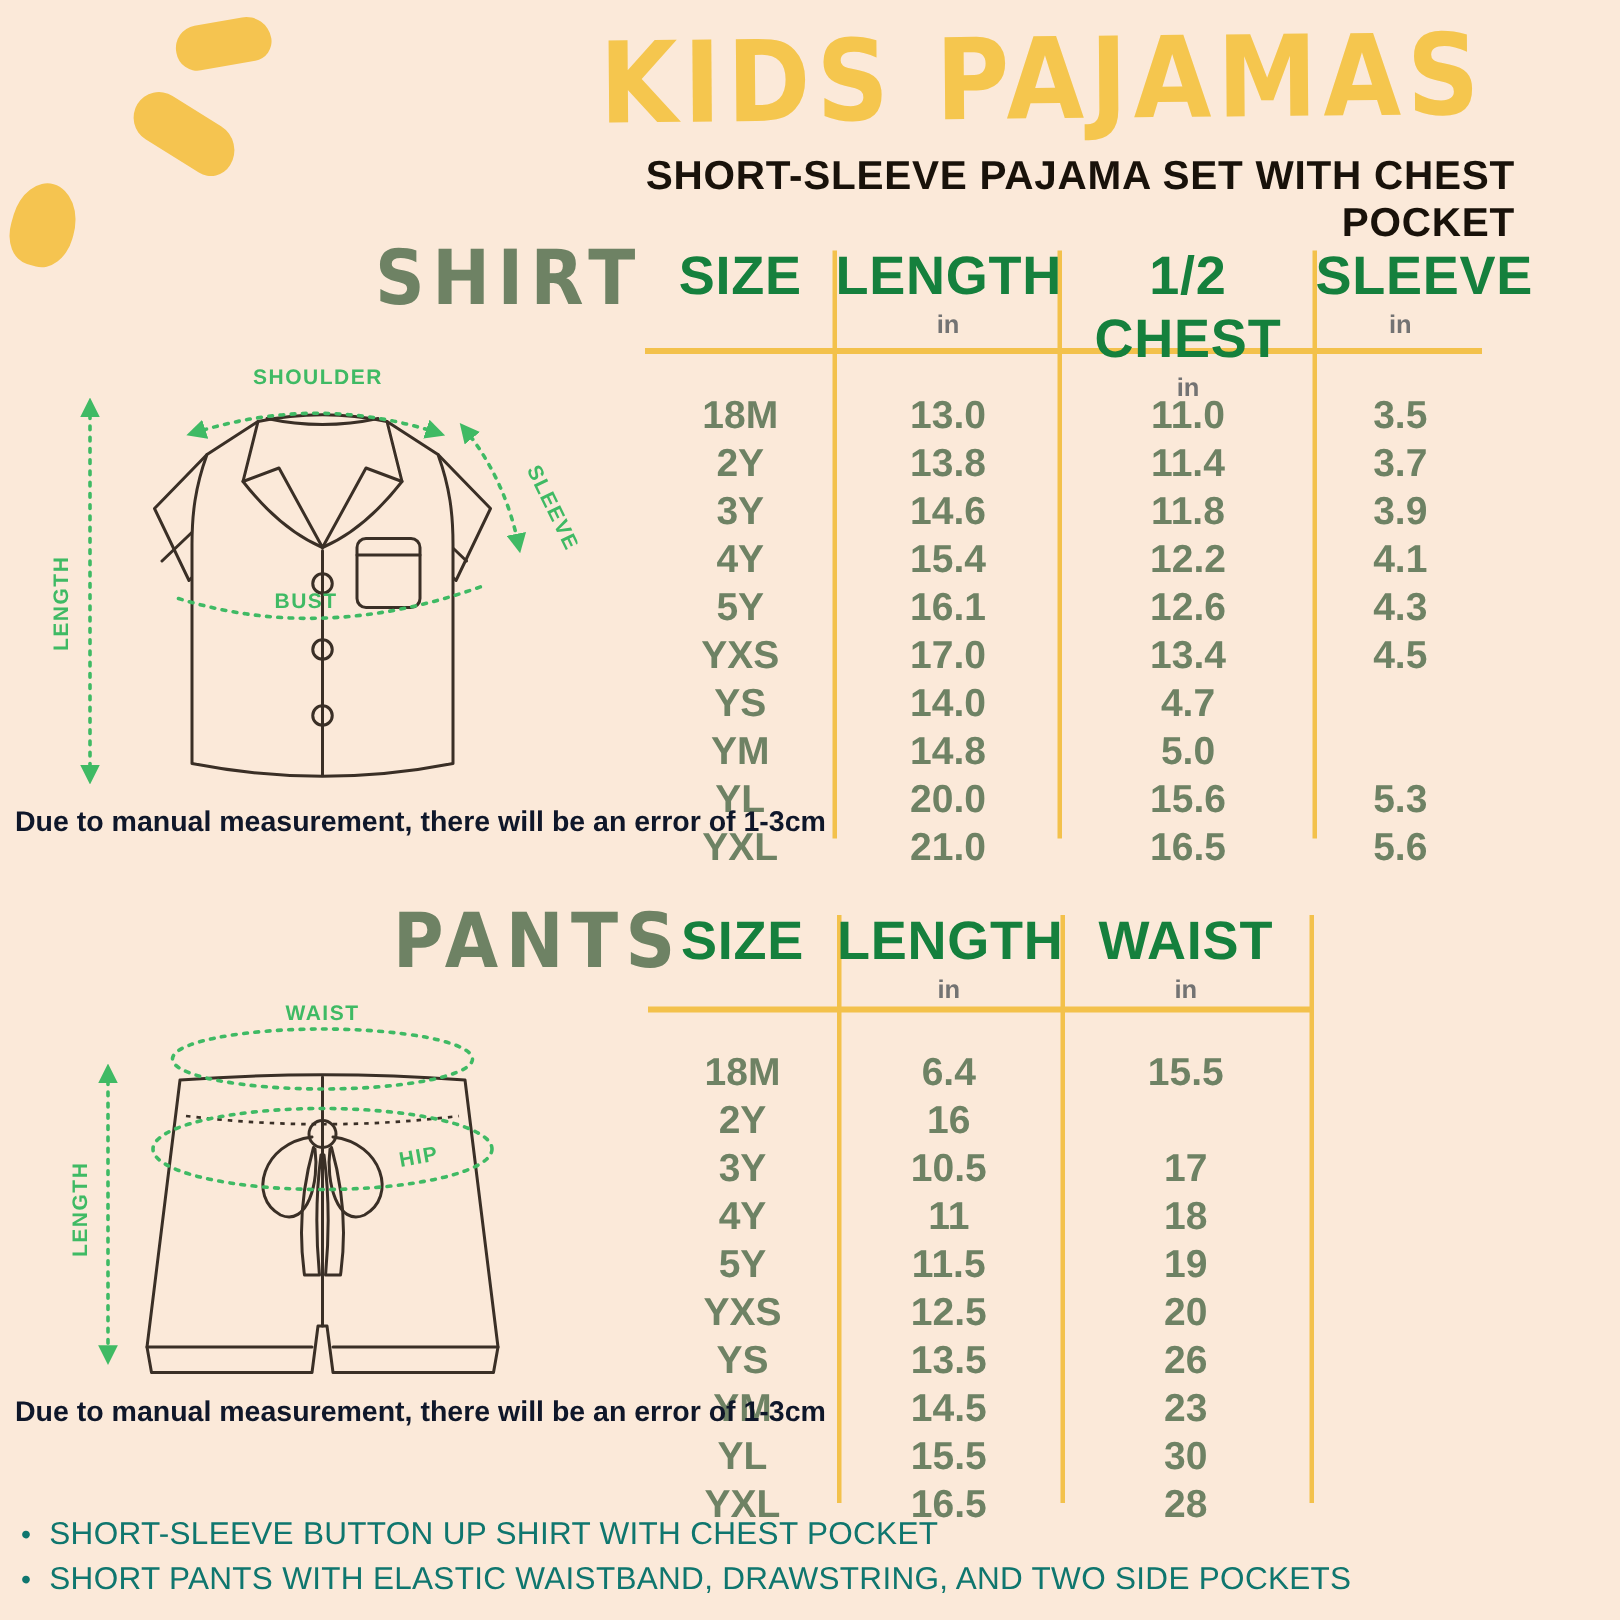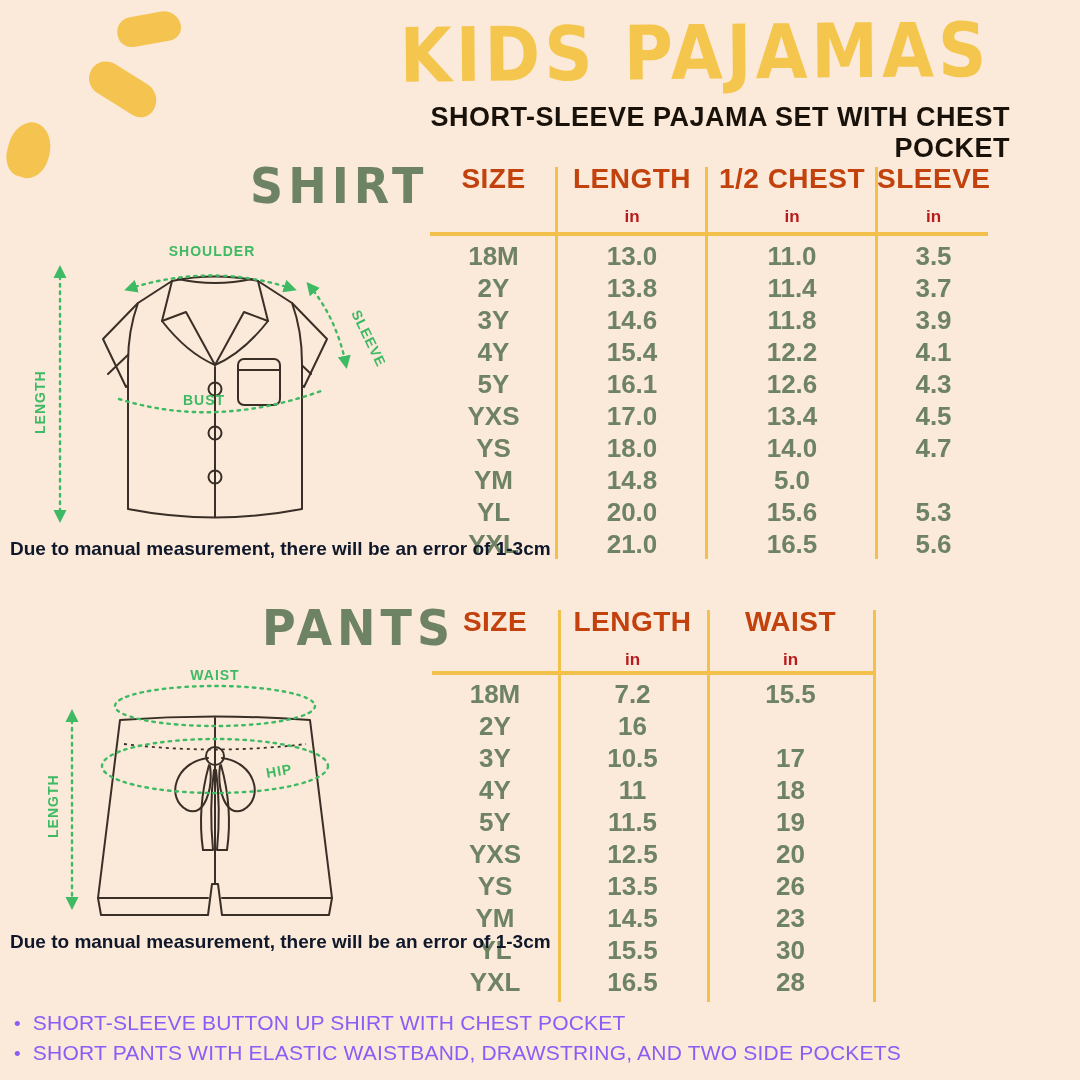--- a/index.html
+++ b/index.html
@@ -37,7 +37,7 @@
   .shirt-table .thead,.shirt-table .trow{grid-template-columns:127px 150px 170px 113px;}
   .pants-table .thead,.pants-table .trow{grid-template-columns:126px 149px 167px;}
   .hcell{text-align:center;}
-  .hlabel{font-size:28px;font-weight:bold;color:#c2410c;letter-spacing:0.5px;}
+  .hlabel{font-size:36px;font-weight:bold;color:#15803d;letter-spacing:0.5px;}
   .hunit{font-size:17px;font-weight:bold;color:#b91c1c;margin-top:12px;min-height:20px;}
   .tbody{position:absolute;left:0;right:0;}
   .shirt-table .tbody{top:85px;}

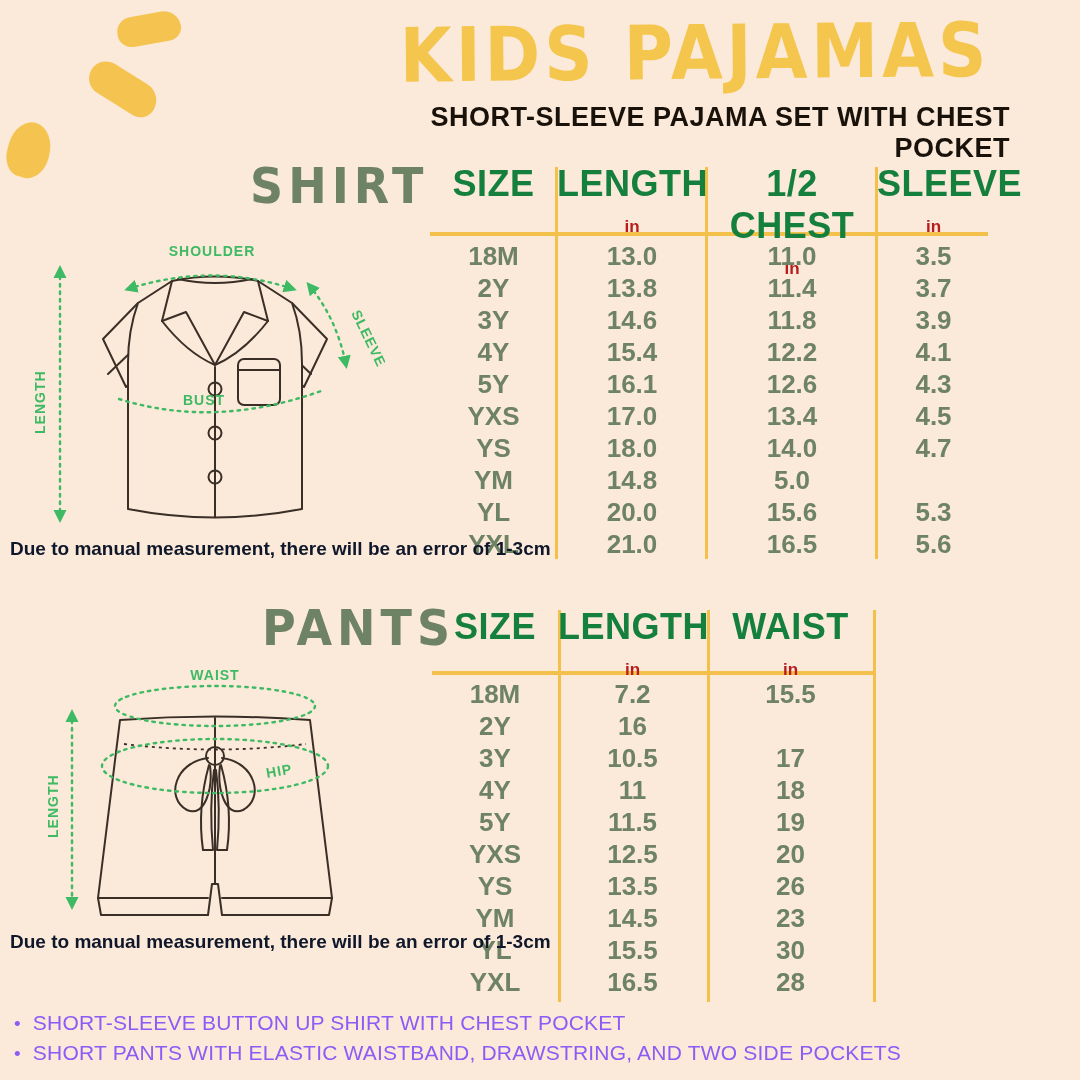--- a/index.html
+++ b/index.html
@@ -38,7 +38,7 @@
   .pants-table .thead,.pants-table .trow{grid-template-columns:126px 149px 167px;}
   .hcell{text-align:center;}
   .hlabel{font-size:36px;font-weight:bold;color:#15803d;letter-spacing:0.5px;}
-  .hunit{font-size:17px;font-weight:bold;color:#b91c1c;margin-top:12px;min-height:20px;}
+  .hunit{font-size:17px;font-weight:bold;color:#737373;margin-top:2px;min-height:20px;}
   .tbody{position:absolute;left:0;right:0;}
   .shirt-table .tbody{top:85px;}
   .pants-table .tbody{top:80px;}

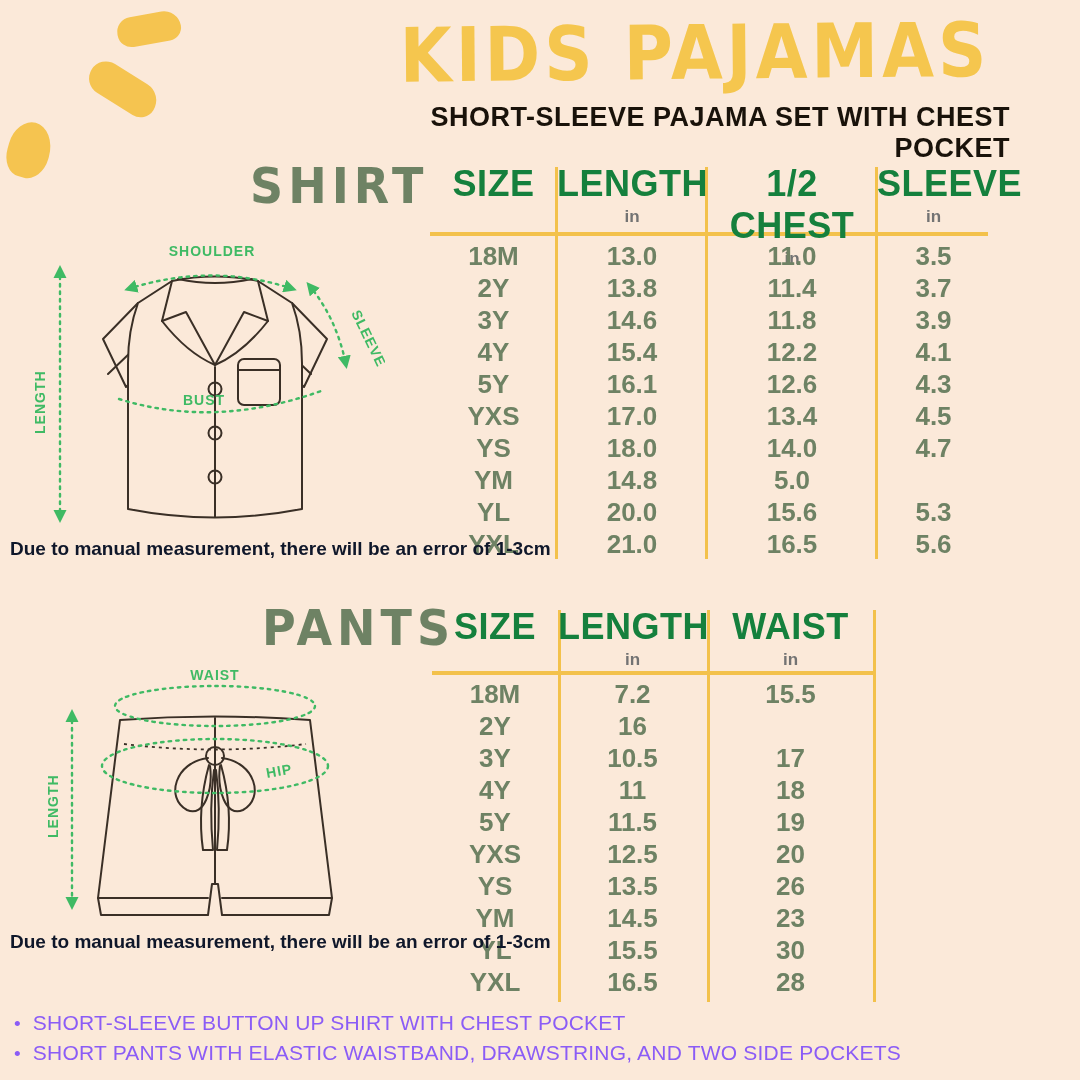--- a/index.html
+++ b/index.html
@@ -39,7 +39,7 @@
   .hcell{text-align:center;}
   .hlabel{font-size:36px;font-weight:bold;color:#15803d;letter-spacing:0.5px;}
   .hunit{font-size:17px;font-weight:bold;color:#737373;margin-top:2px;min-height:20px;}
-  .tbody{position:absolute;left:0;right:0;}
+  .tbody{position:absolute;left:0;right:0;margin-top:20px;}
   .shirt-table .tbody{top:85px;}
   .pants-table .tbody{top:80px;}
   .trow{display:grid;height:32px;line-height:32px;}

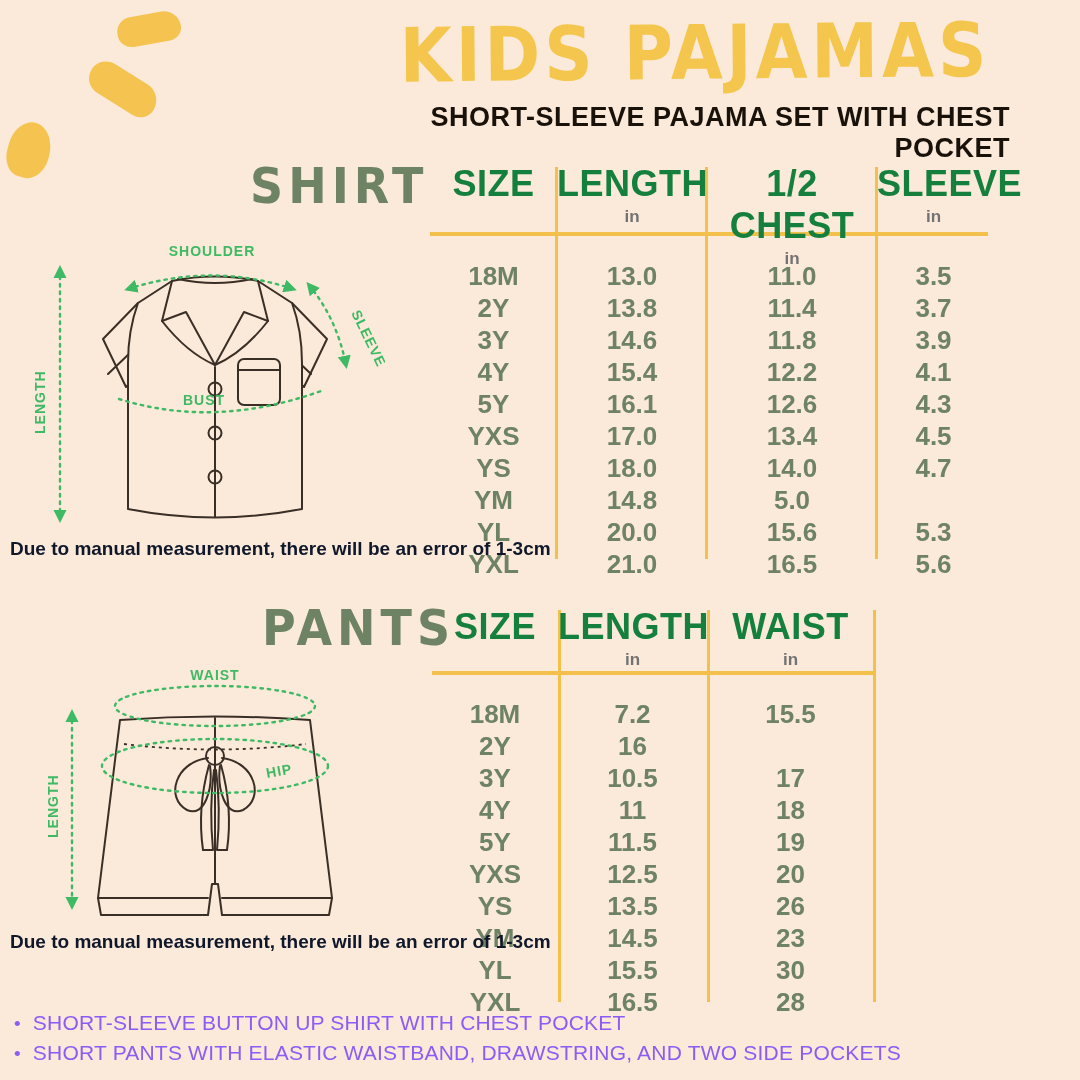--- a/index.html
+++ b/index.html
@@ -139,7 +139,6 @@
       </div>
         <div class="trow">
         <div class="tcell">YS</div>
-        <div class="tcell">18.0</div>
         <div class="tcell">14.0</div>
         <div class="tcell">4.7</div>
       </div>

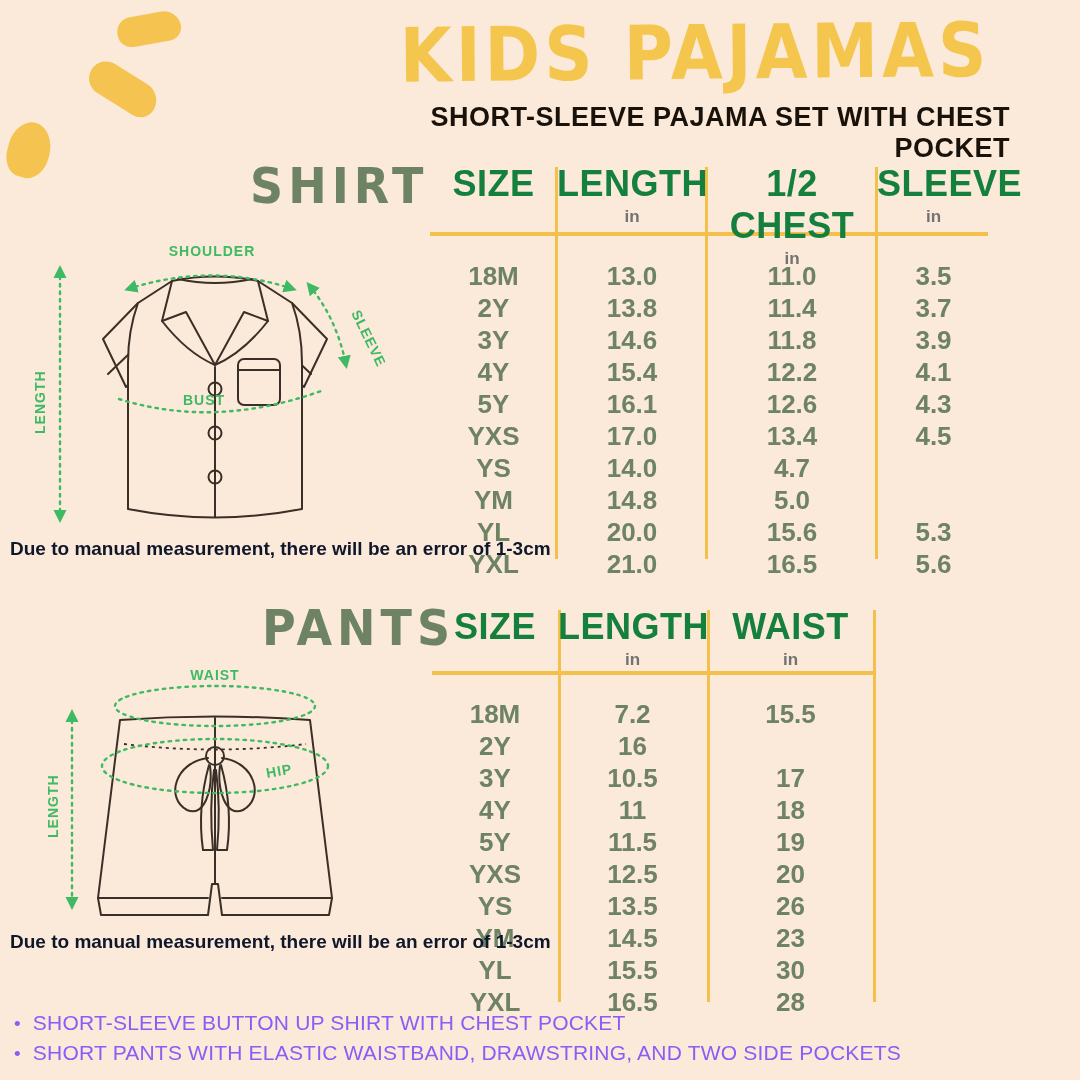--- a/index.html
+++ b/index.html
@@ -221,7 +221,7 @@
     <div class="tbody">
         <div class="trow">
         <div class="tcell">18M</div>
-        <div class="tcell">7.2</div>
+        <div class="tcell">6.4</div>
         <div class="tcell">15.5</div>
       </div>
         <div class="trow">

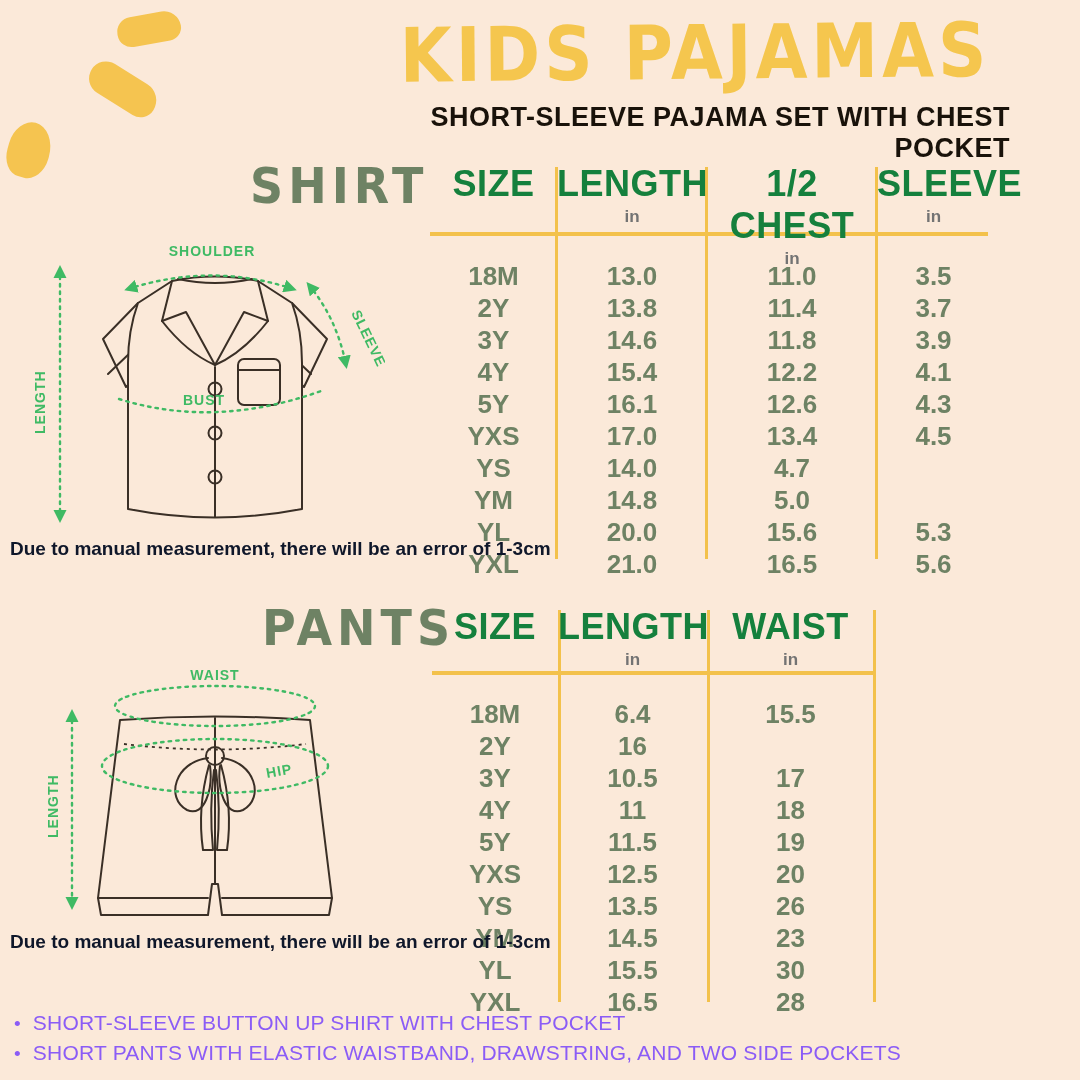--- a/index.html
+++ b/index.html
@@ -50,7 +50,7 @@
   .note-shirt{top:538px;}
   .note-pants{top:931px;}
   .footer{position:absolute;left:14px;top:1008px;width:1050px;}
-  .bullet-item{font-size:21px;color:#8b5cf6;line-height:29px;letter-spacing:0.2px;}
+  .bullet-item{font-size:21px;color:#0f766e;line-height:29px;letter-spacing:0.2px;}
   .bullet-item::before{content:"•";margin-right:12px;font-size:19px;}
 
   

